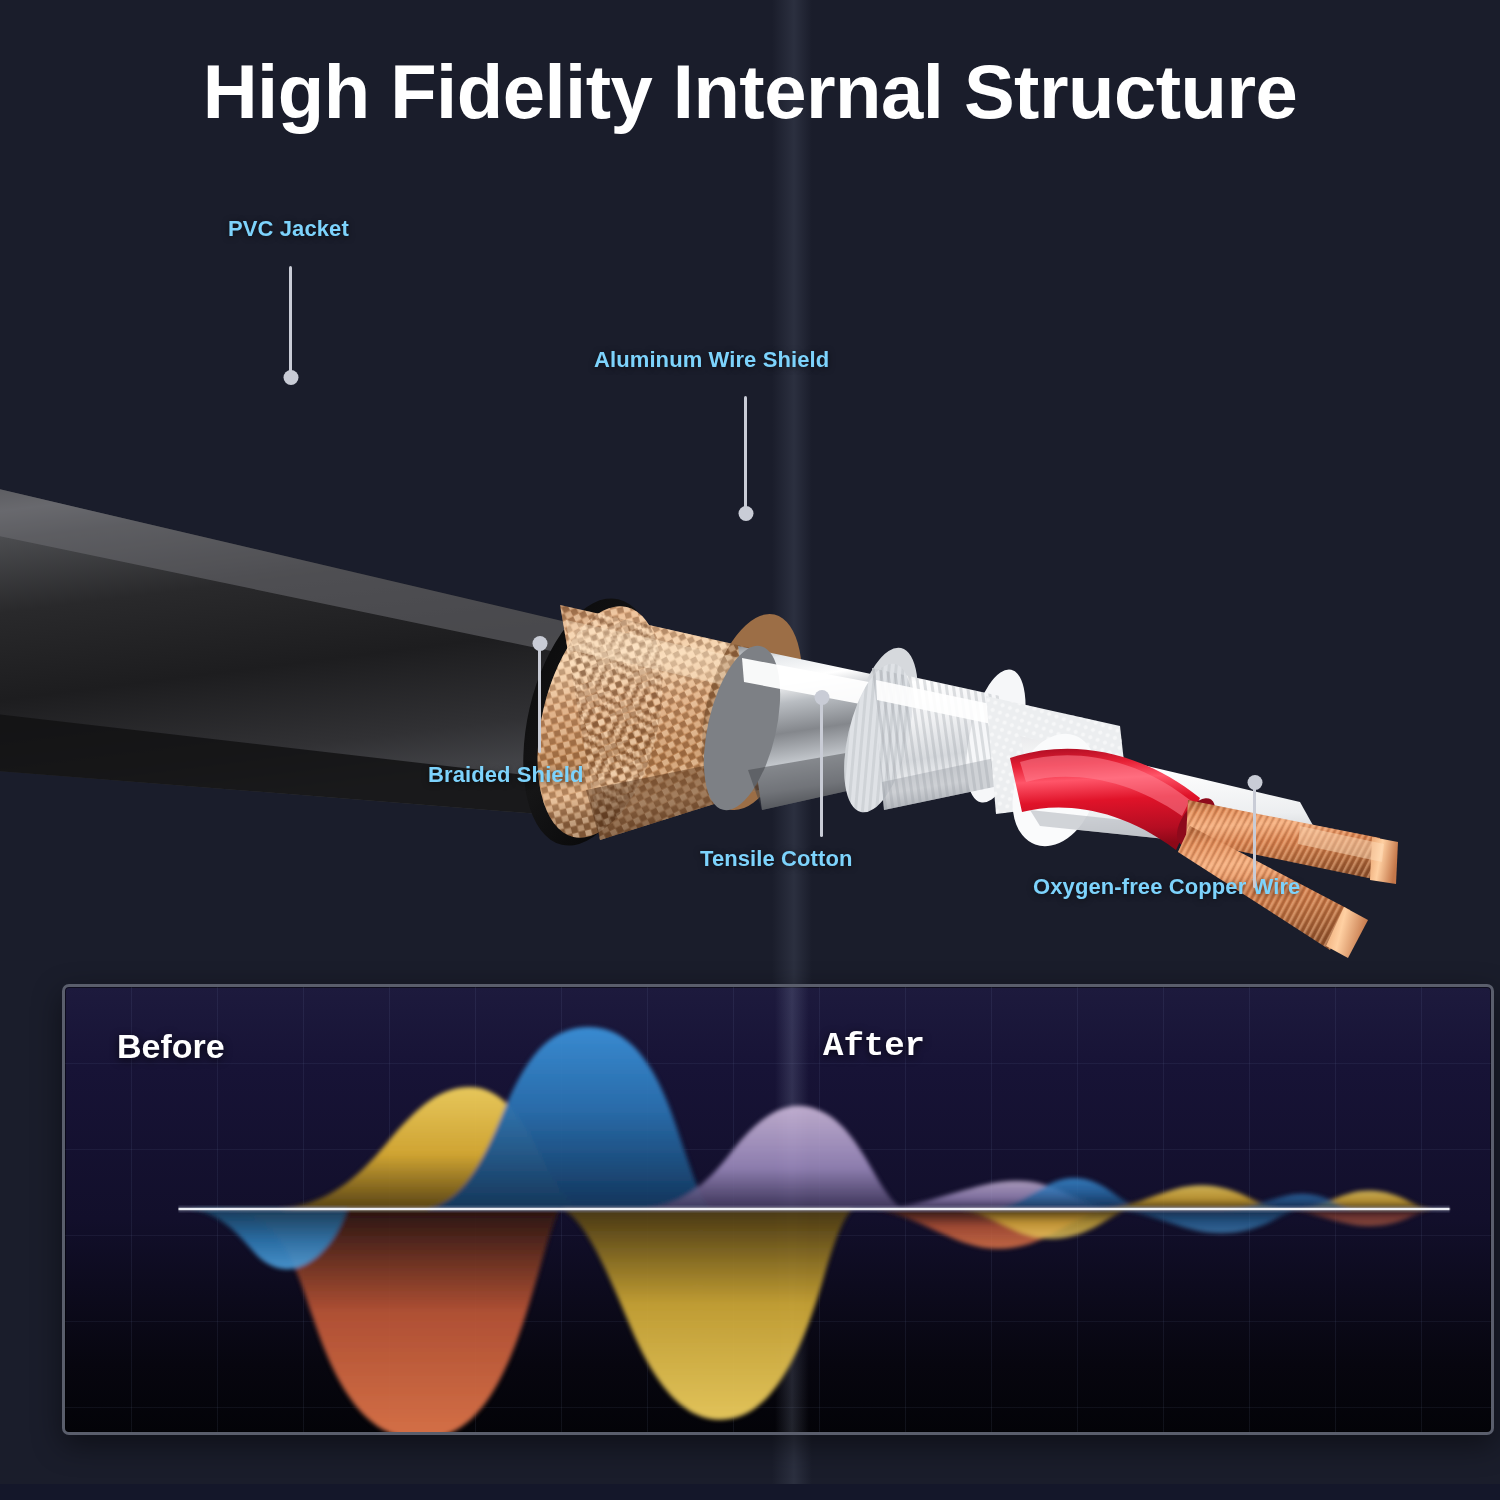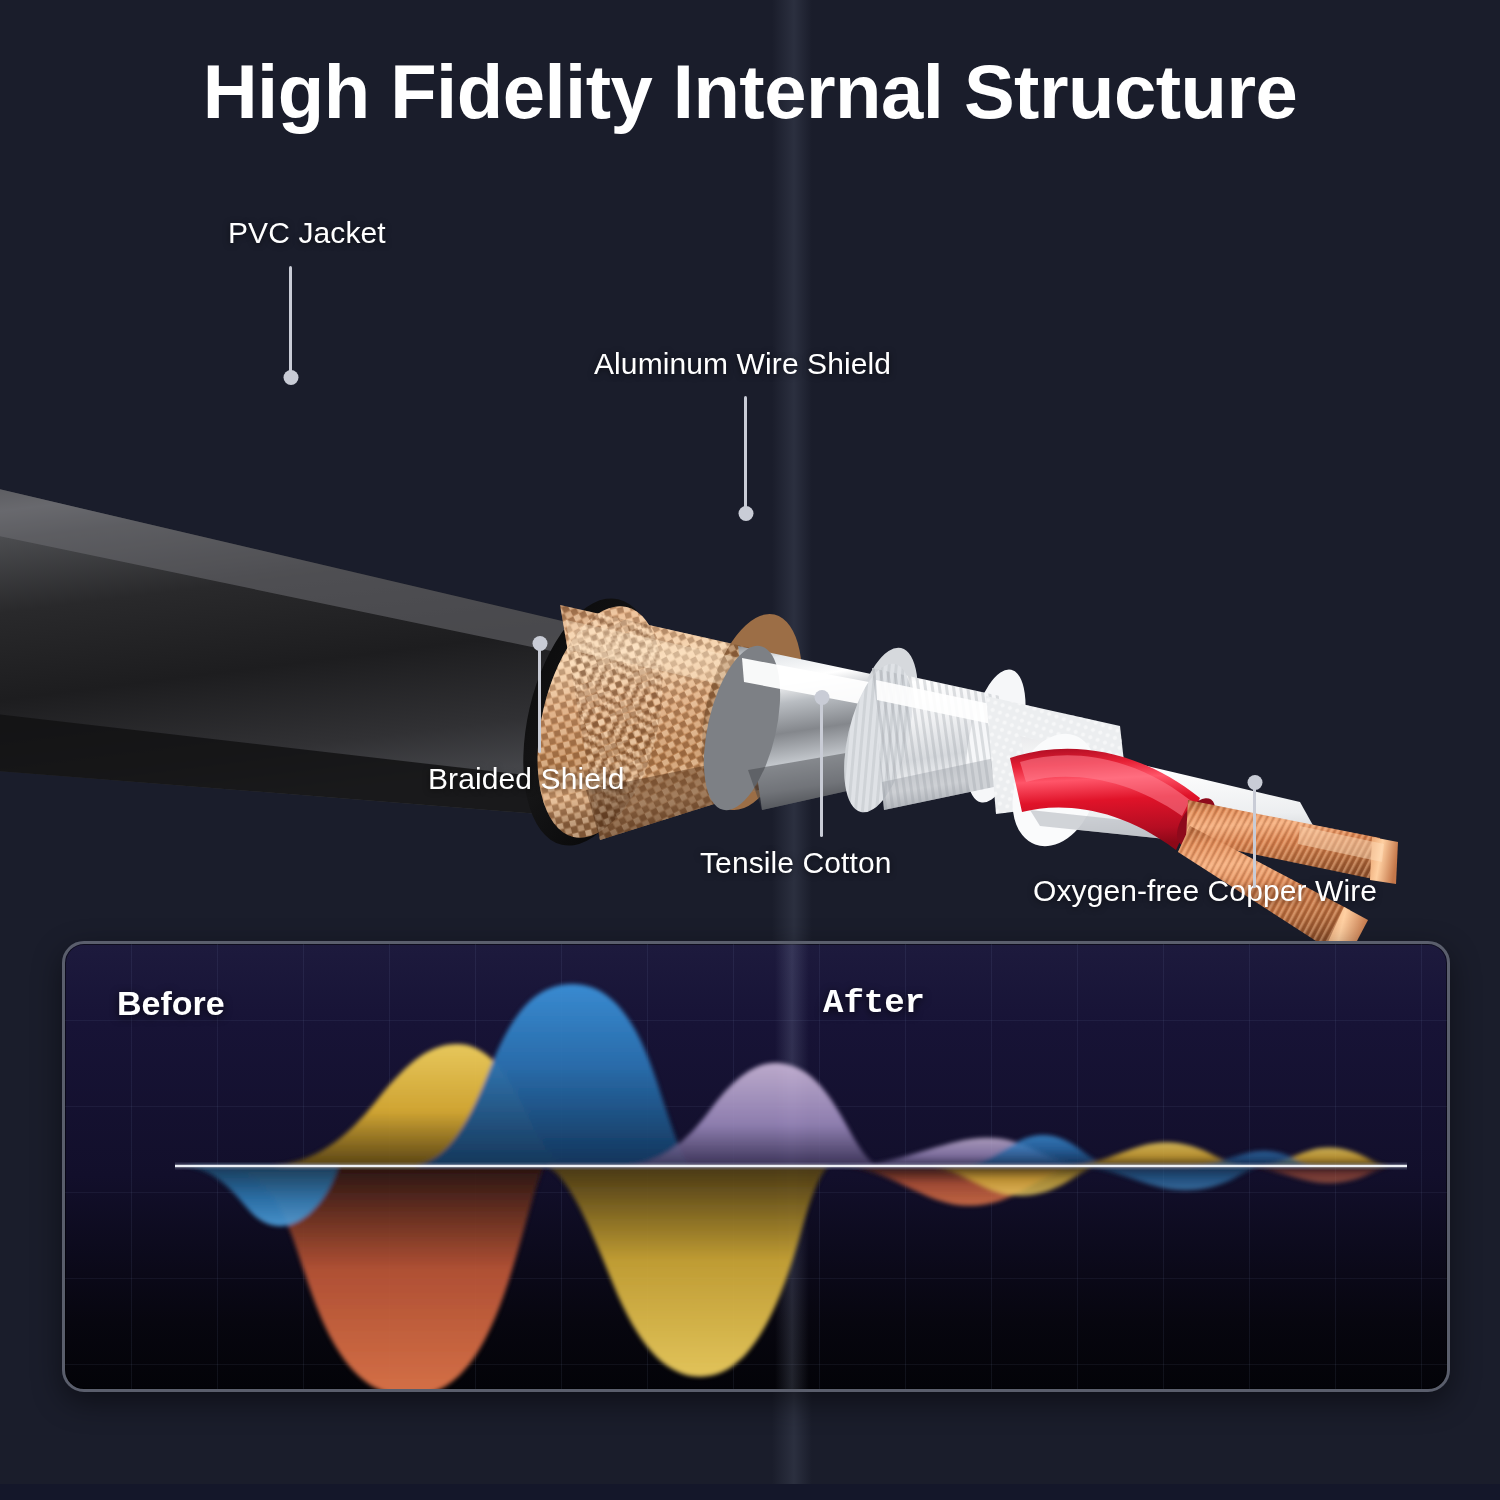--- a/index.html
+++ b/index.html
@@ -39,9 +39,9 @@
   
   .callout{
     position:absolute;
-    color:#ffffff;
-    font-size:30px;
-    font-weight:400;
+    color:#7dd3fc;
+    font-size:22px;
+    font-weight:700;
     letter-spacing:.1px;
     white-space:nowrap;
     text-shadow:0 1px 6px rgba(0,0,0,.55);

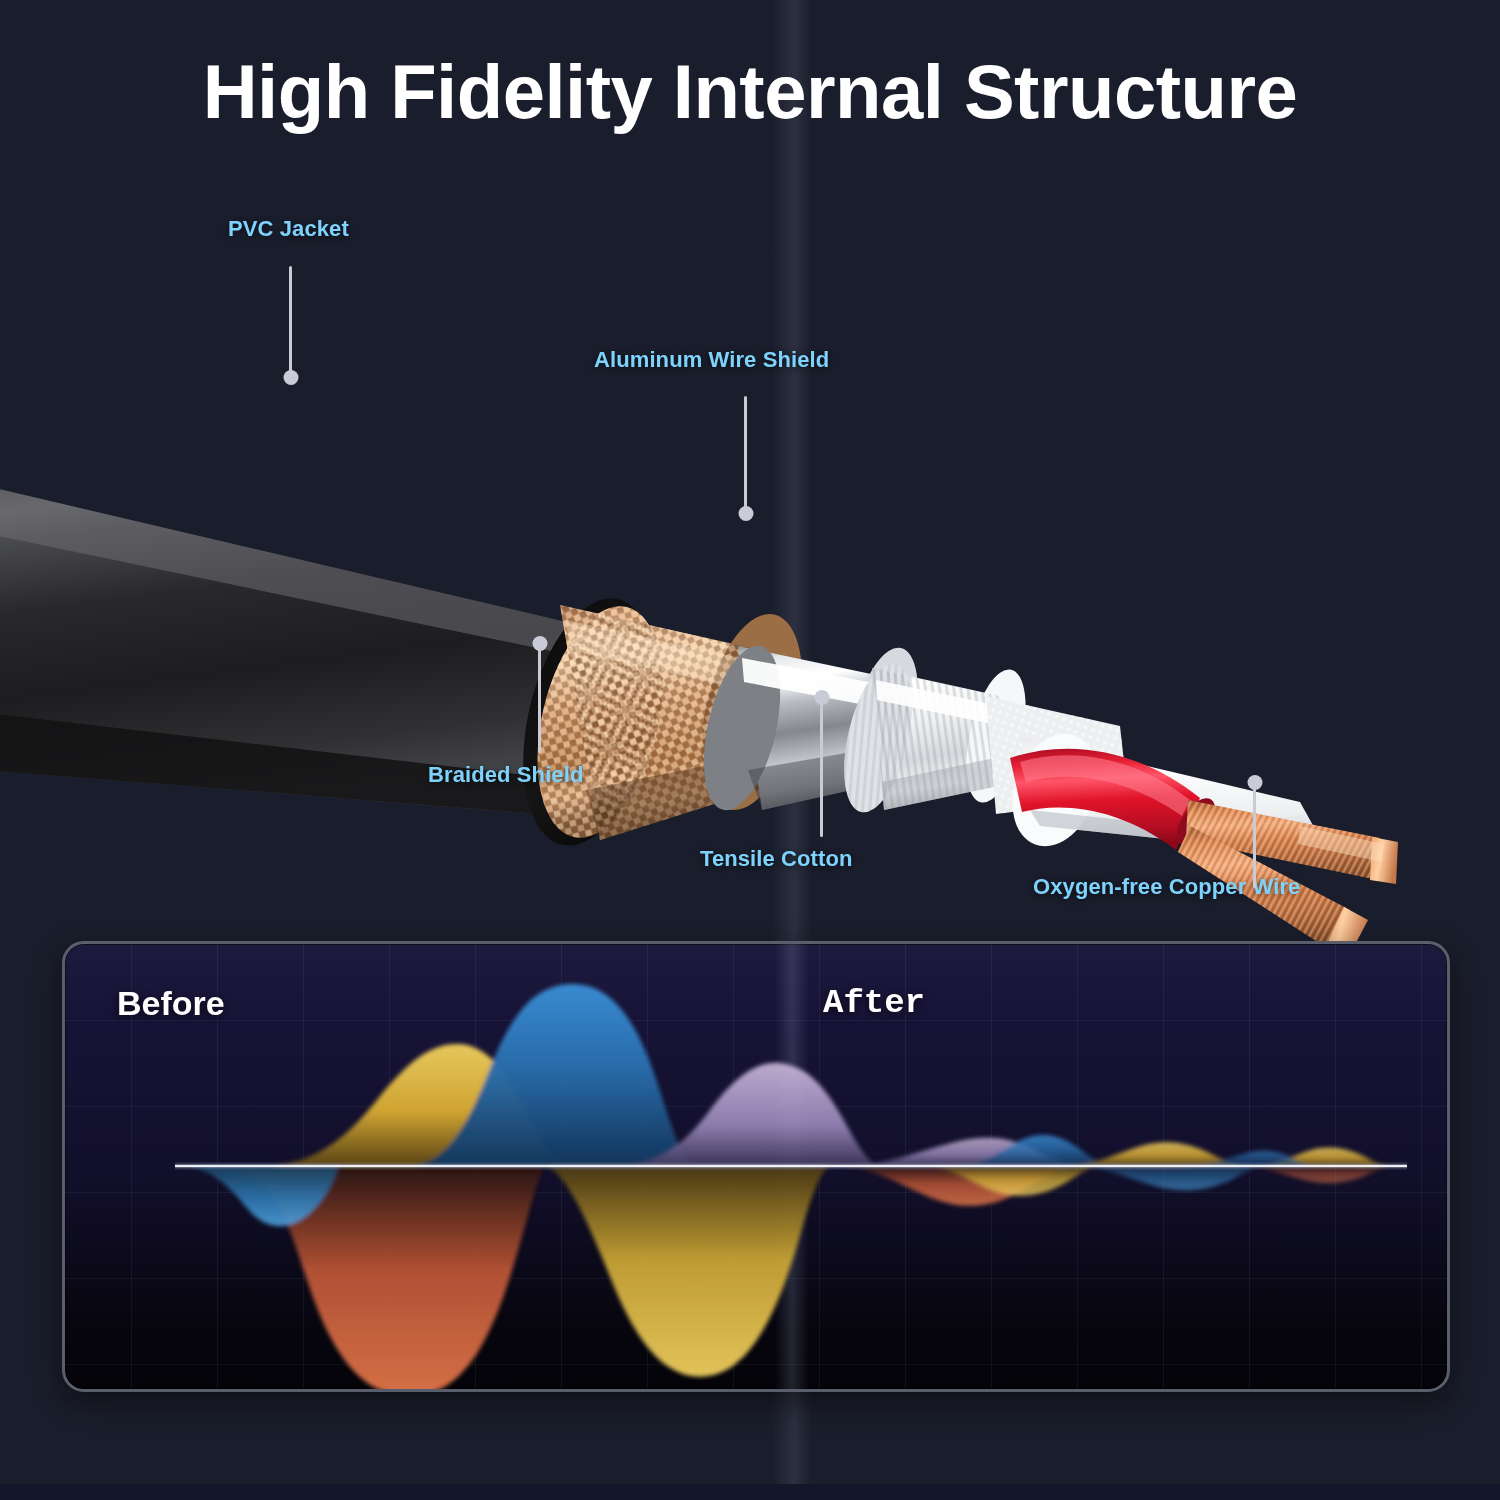--- a/index.html
+++ b/index.html
@@ -65,13 +65,14 @@
 
   
   .wave-panel{
-    position:absolute;left:62px;top:941px;
+    position:absolute;left:62px;top:984px;
     width:1382px;height:445px;
-    border-radius:22px;
+    border-radius:7px;
     background:linear-gradient(180deg,#1d1a3d 0%,#171336 18%,#120f2b 52%,#07060f 85%,#030308 100%);
     border:3px solid #5a5e6c;
     box-shadow:0 0 0 1px rgba(0,0,0,.5) inset, 0 10px 30px rgba(0,0,0,.45);
     overflow:hidden;
+    padding-left:44px;
   }
   .wave-panel .grid{
     position:absolute;inset:0;

